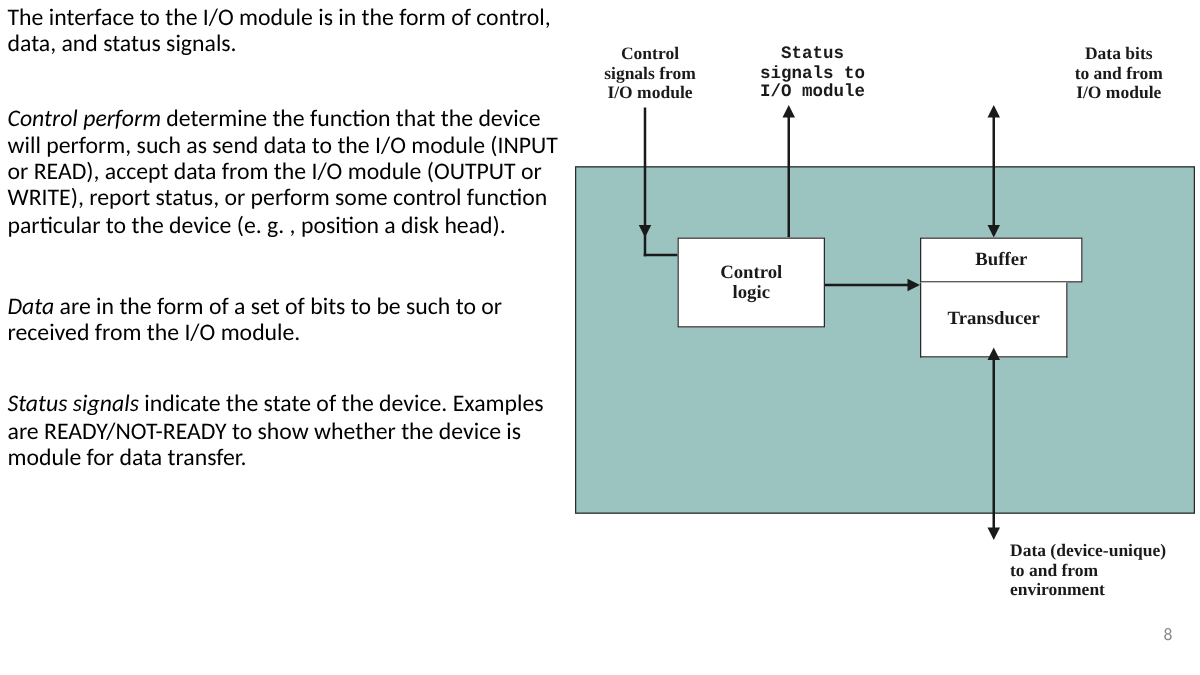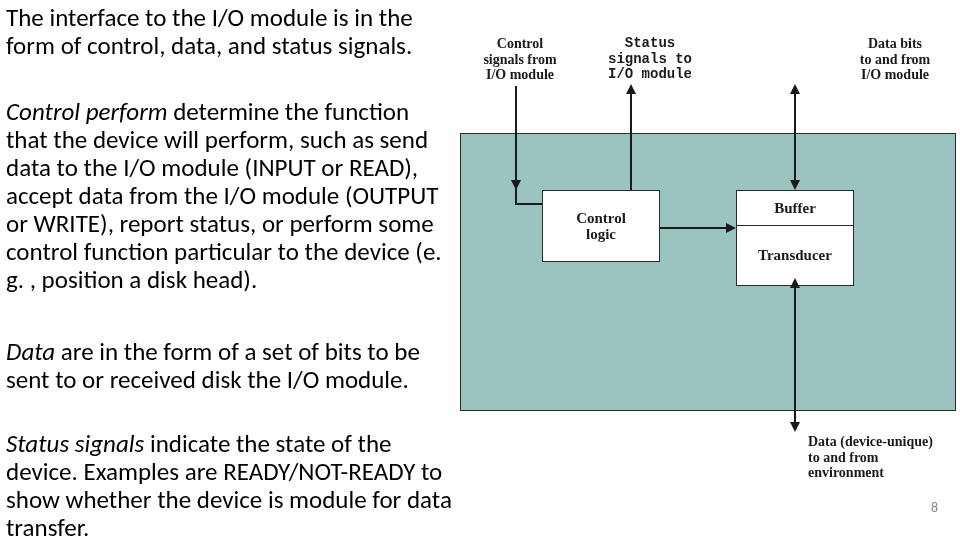--- a/index.html
+++ b/index.html
@@ -18,7 +18,7 @@
     width: 450px;
   }
   .para {
-    font-size: 25px;
+    font-size: 19px;
     line-height: 1.12;
     color: #000;
     margin-bottom: 32px;

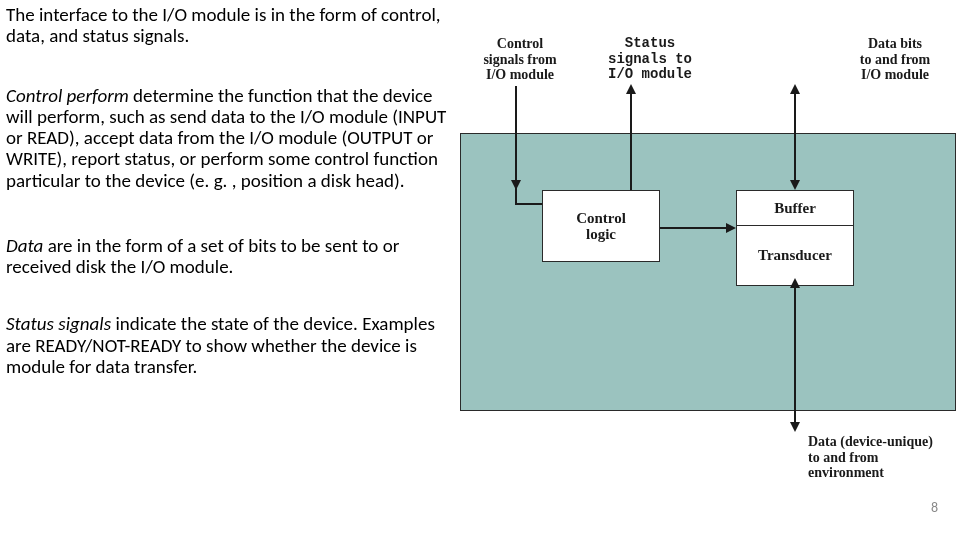--- a/index.html
+++ b/index.html
@@ -60,7 +60,7 @@
     line-height: 1.1;
   }
   .box.control-logic { left: 82px; top: 154px; width: 118px; height: 72px; }
-  .box.buffer { left: 276px; top: 154px; width: 118px; height: 36px; }
+  .box.buffer { left: 276px; top: 154px; width: 130px; height: 36px; }
   .box.transducer { left: 276px; top: 190px; width: 118px; height: 60px; border-top: none; }
 
   .top-label {

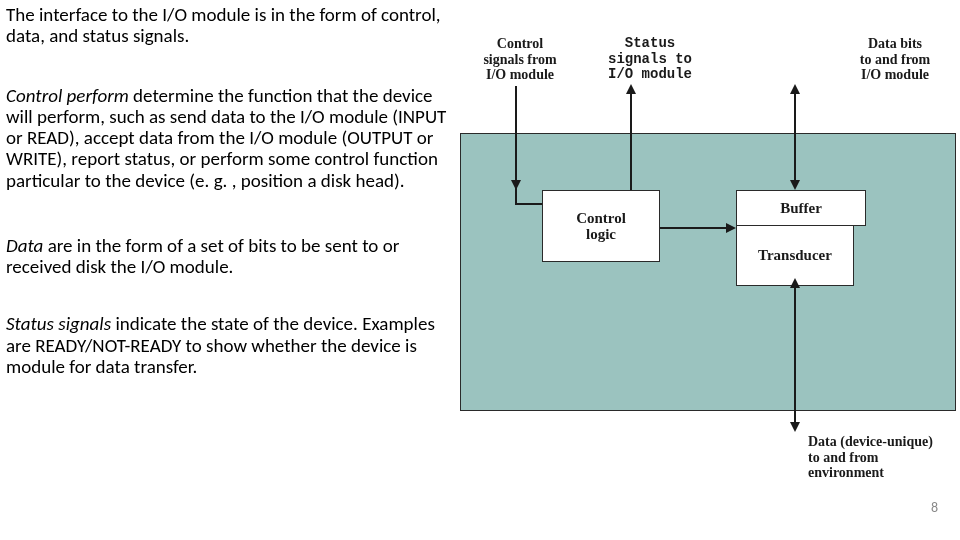--- a/index.html
+++ b/index.html
@@ -119,7 +119,7 @@
     <span class="ul">Control perform</span><span> determine the function that the device will perform, such as send data to the I/O module (INPUT or READ), accept data from the I/O module (OUTPUT or WRITE), report status, or perform some control function particular to the device (e. g. , position a disk head).</span>
   </p>
   <p class="para p-data">
-    <span class="it">Data</span><span> are in the form of a set of bits to be sent to or received disk the I/O module.</span>
+    <span class="it">Data</span><span> are in the form of a set of bits to be such to or received from the I/O module.</span>
   </p>
   <p class="para">
     <span class="ul">Status signals</span><span> indicate the state of the device. Examples are READY/NOT-READY to show whether the device is module for data transfer.</span>

